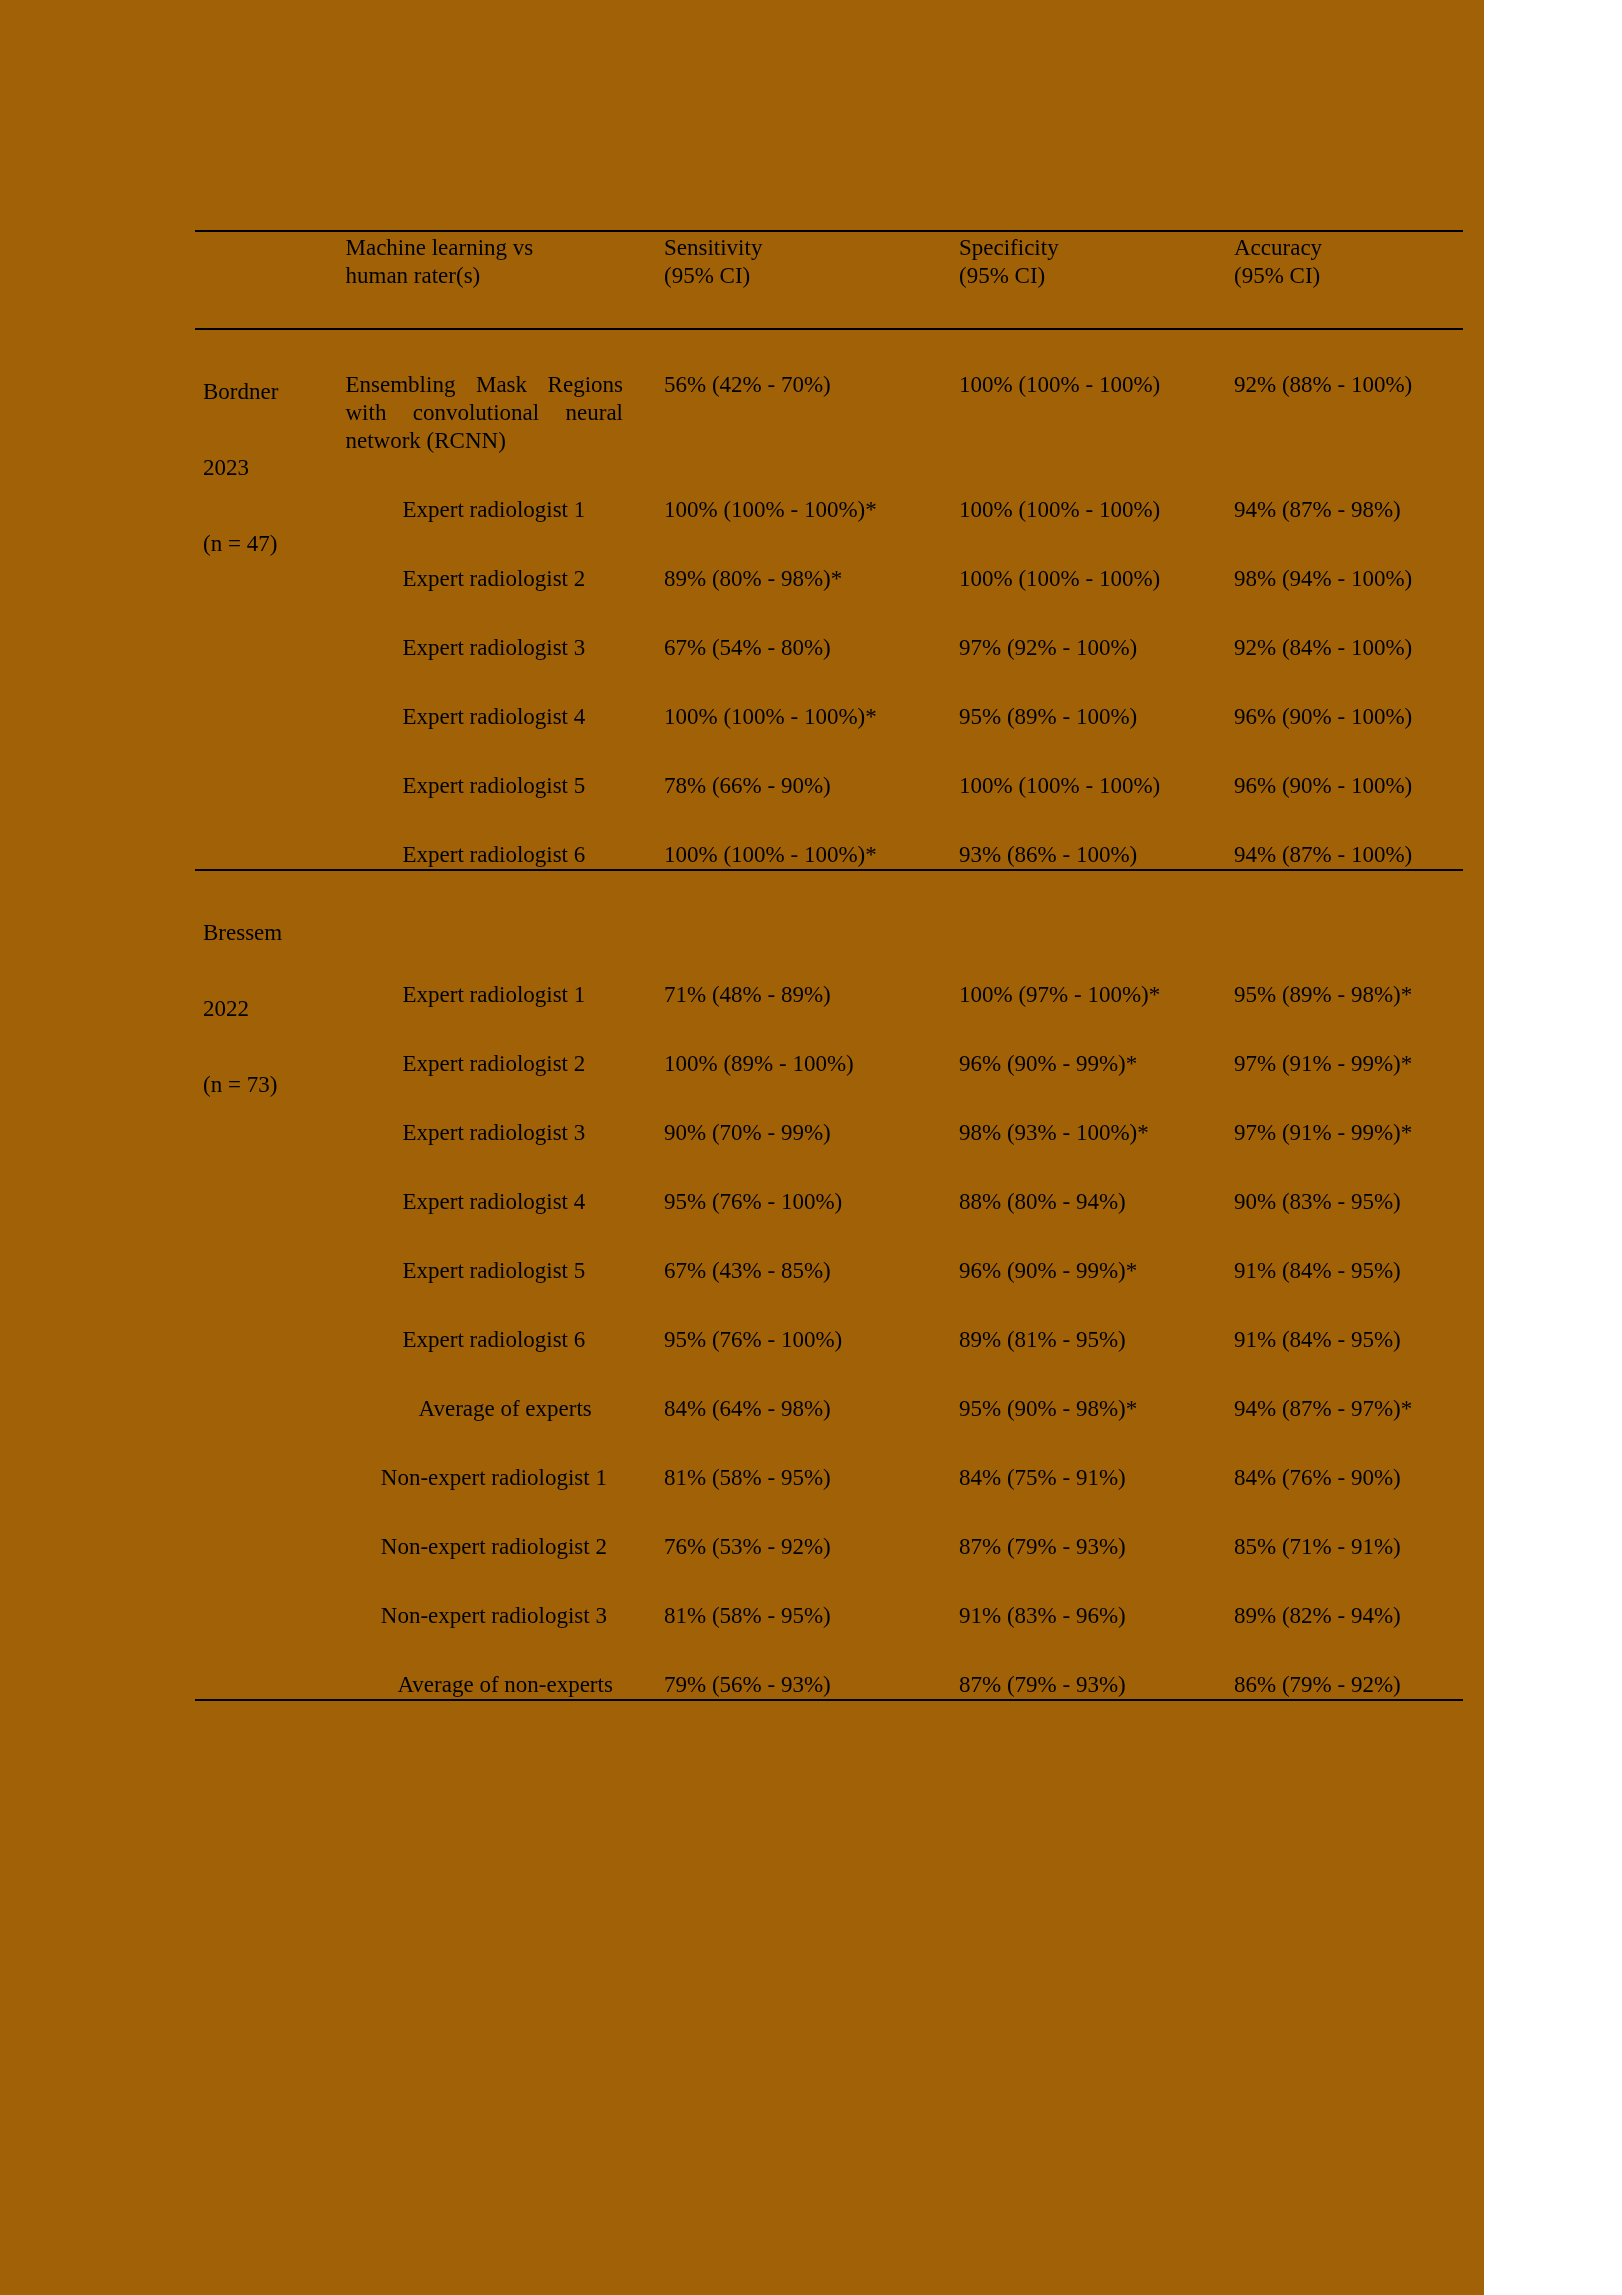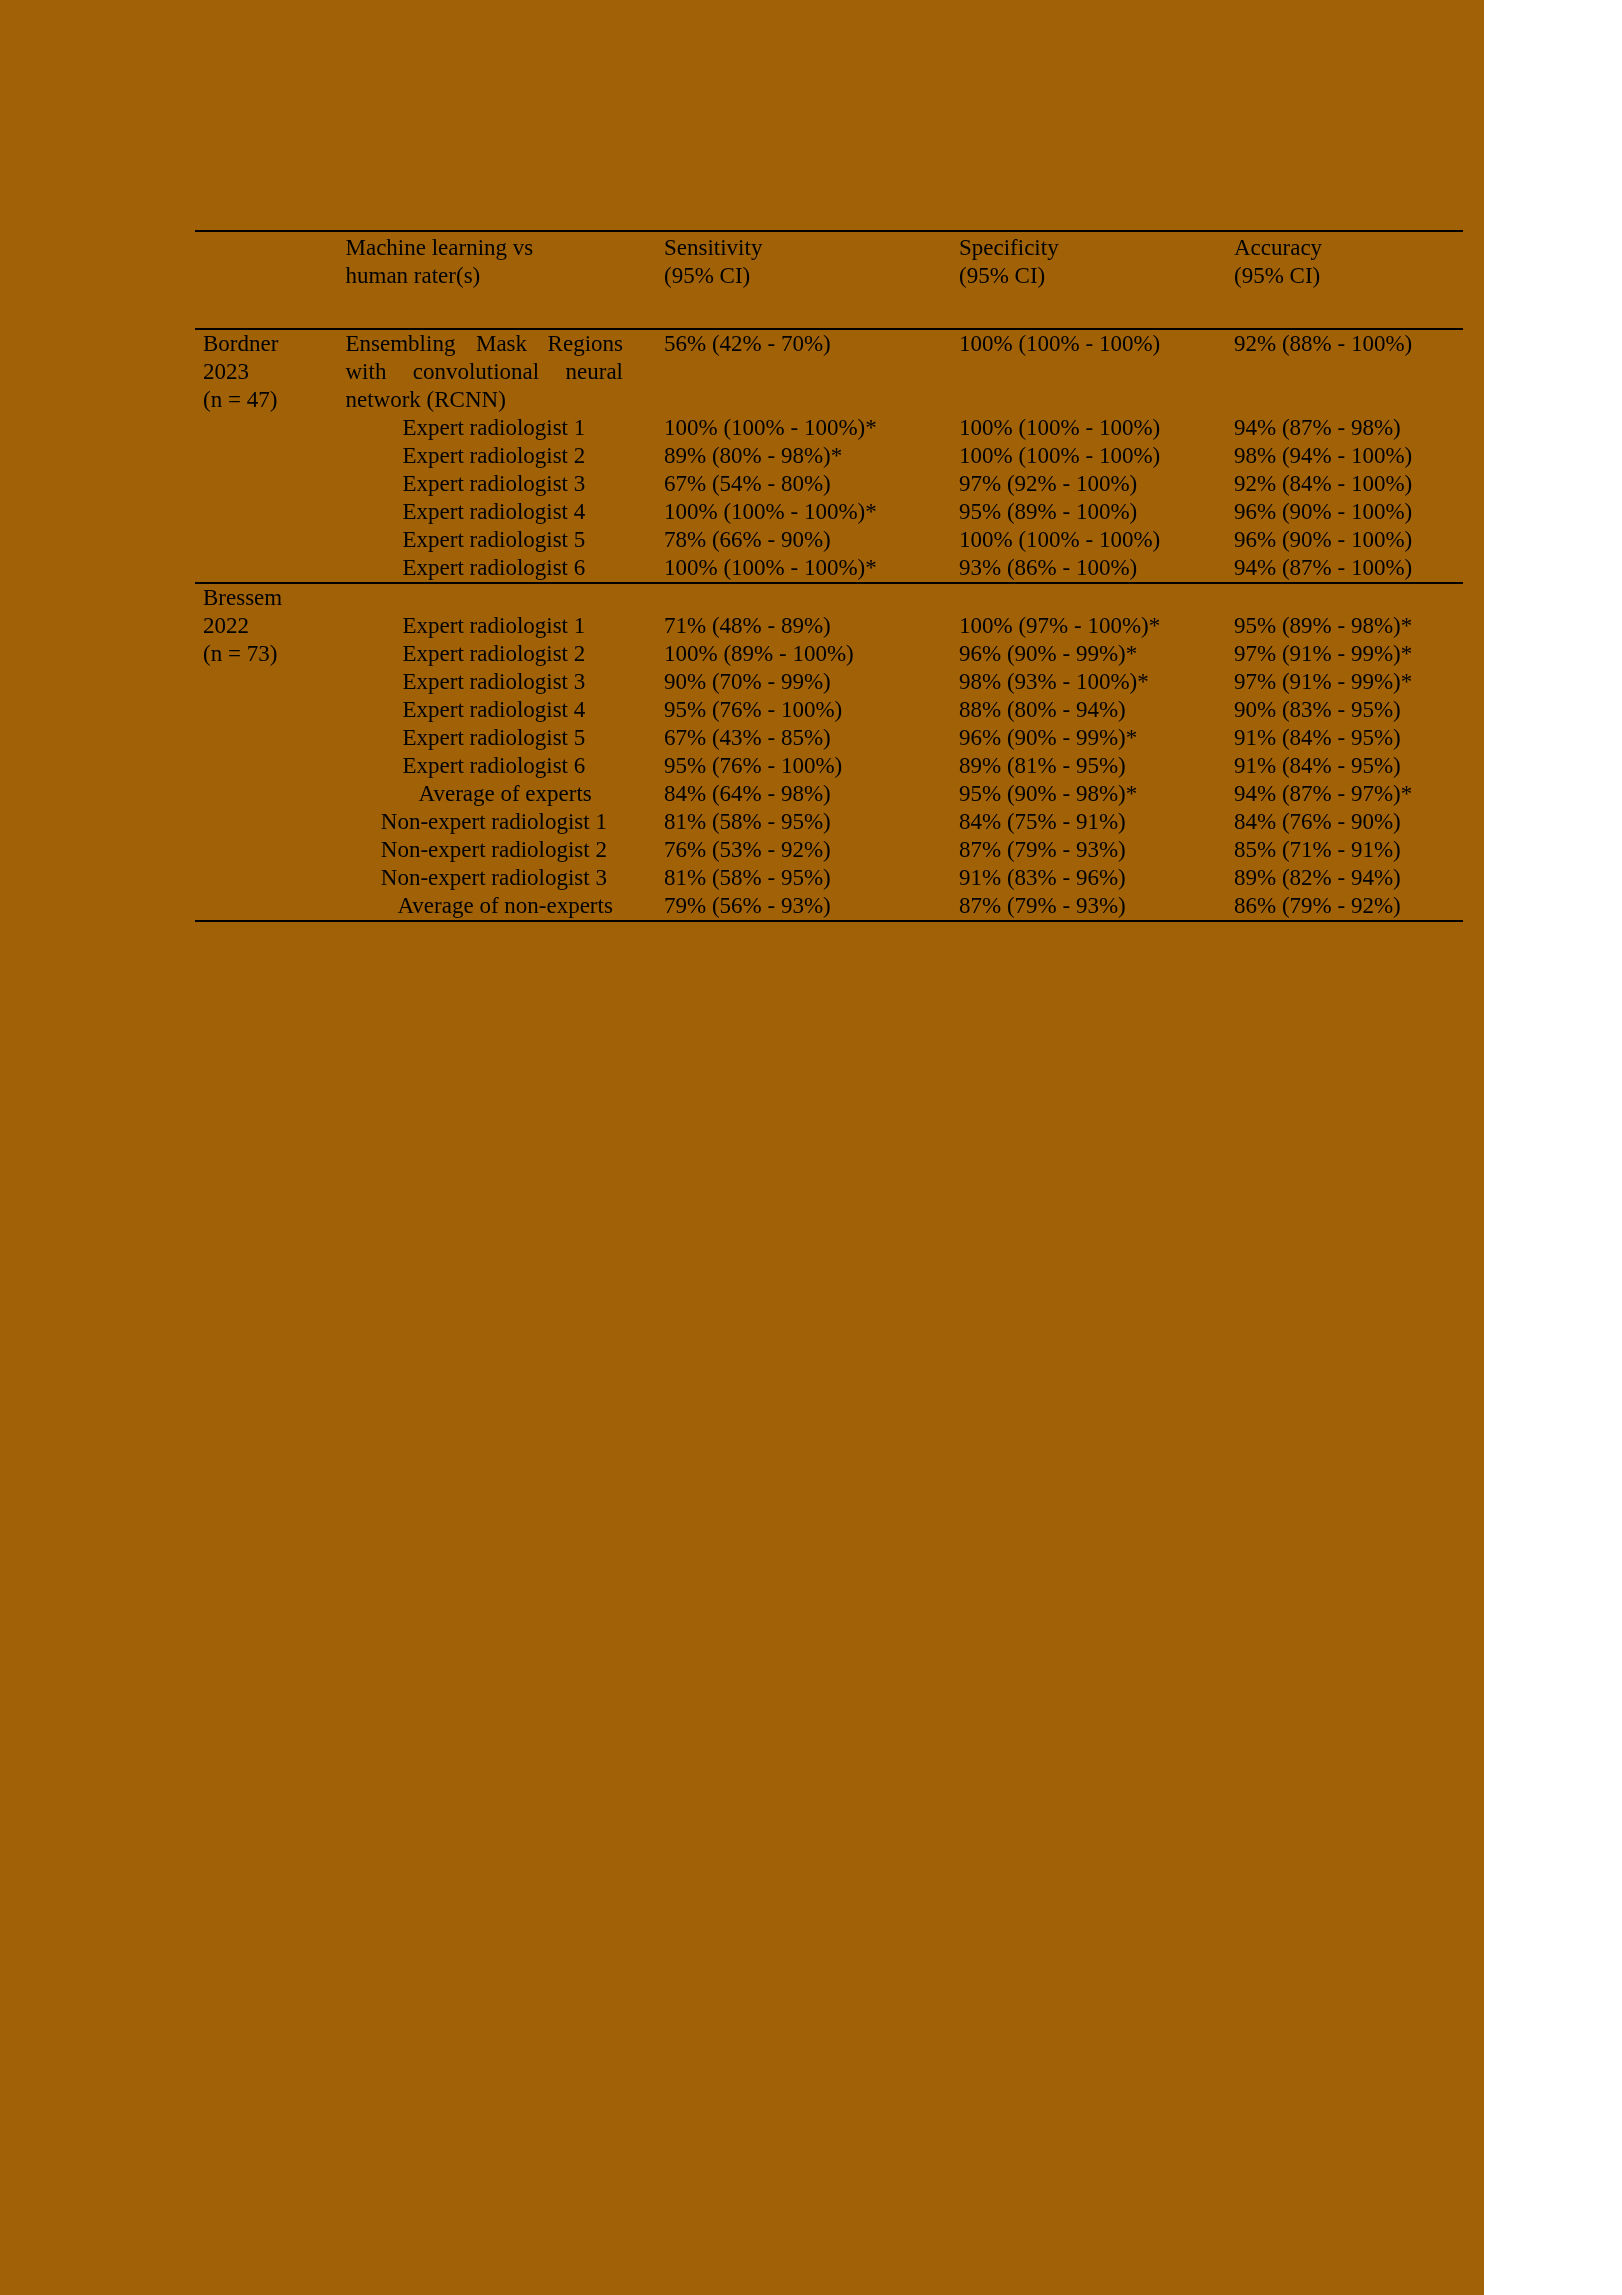--- a/index.html
+++ b/index.html
@@ -37,7 +37,7 @@
     border-bottom: 2.4px solid #000;
   }
   .study-cell { padding-left: 8px; }
-  .study-cell div { white-space: nowrap; }
+  .study-cell div { white-space: nowrap; margin-top: 48px; }
 
   .rows { display: block; }
   .trow {

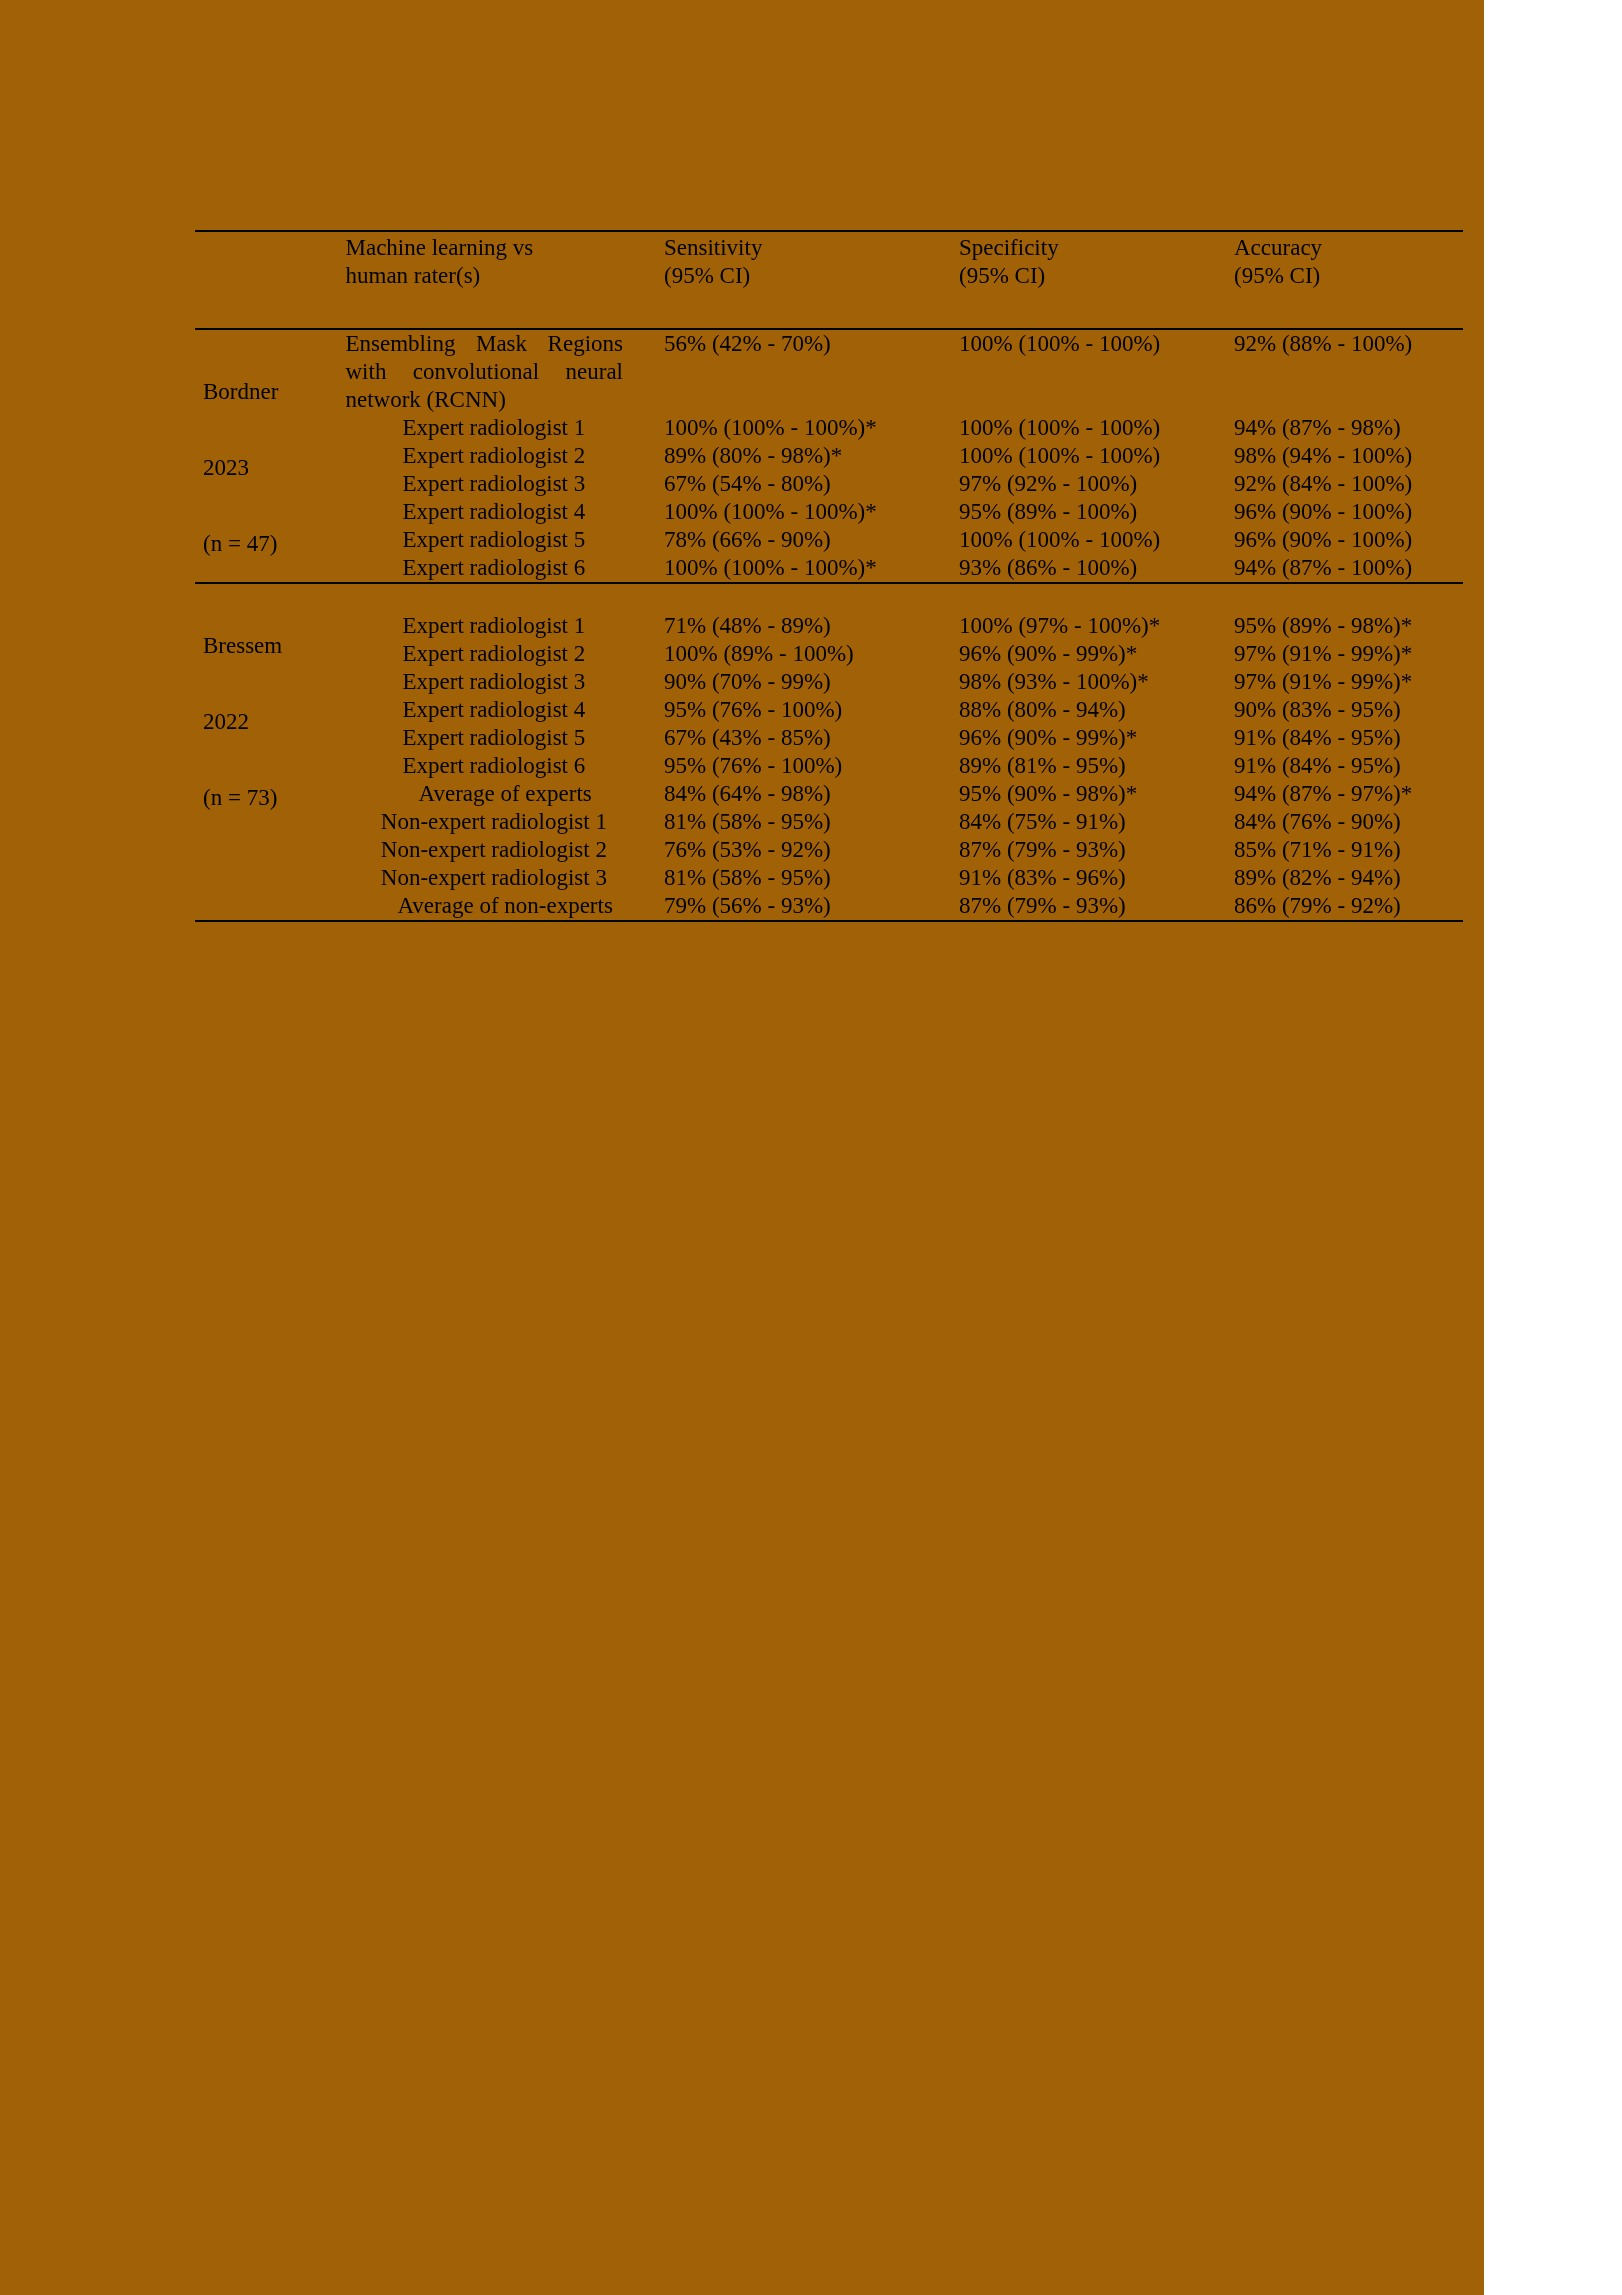--- a/index.html
+++ b/index.html
@@ -44,6 +44,7 @@
     display: grid;
     grid-template-columns: 313px 295px 275px 241px;
     min-height: 28px;
+    margin-top: 41px;
   }
   .rater-cell { padding-left: 6.5px; padding-right: 9.7px; white-space: nowrap; text-align: center; }
   .rater-cell.justify {

